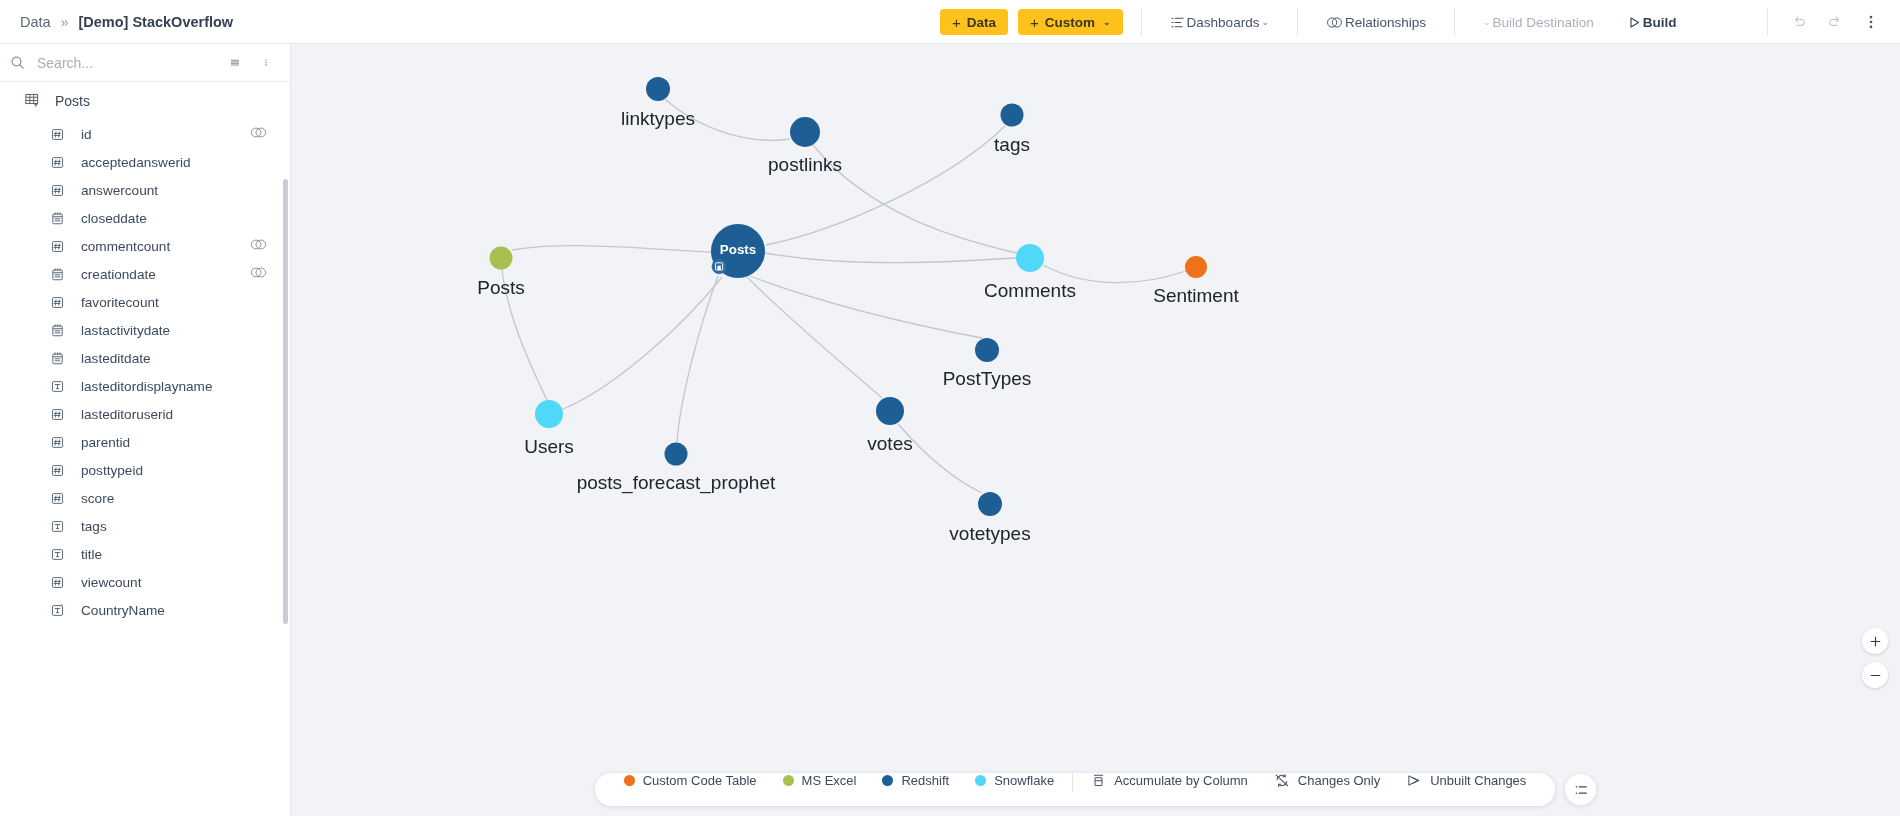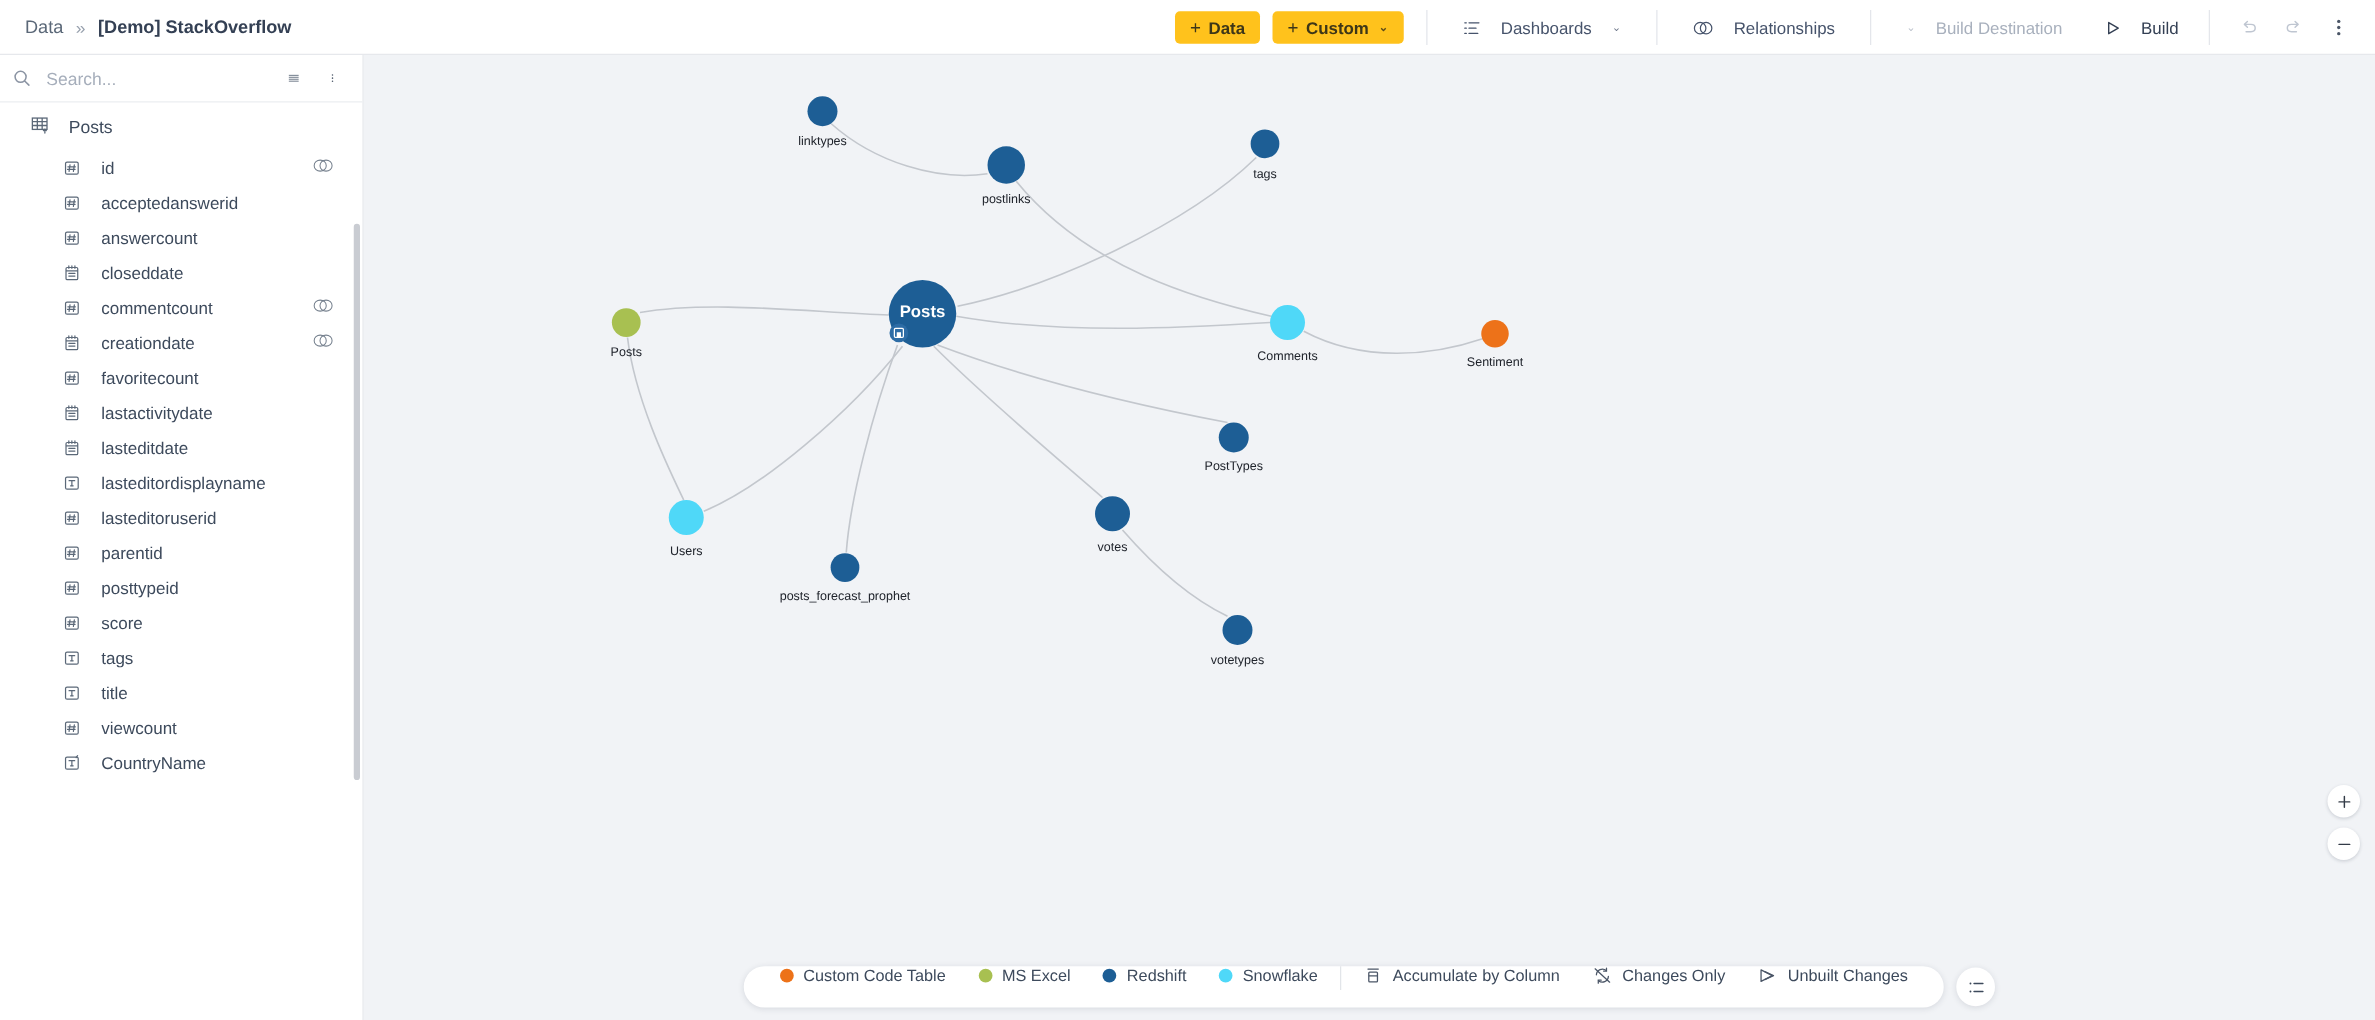--- a/index.html
+++ b/index.html
@@ -45,7 +45,7 @@
   .divider-v { width: 1px; height: 28px; background: #e4e6eb; margin: 0 18px; }
 
   .tool-item {
-    display: inline-flex; align-items: center; gap: 16px;
+    display: inline-flex; align-items: center; gap: 2px;
     font-size: 13.5px; color: #46536b; cursor: pointer;
     padding: 0 10px; white-space: nowrap; font-weight: 500;
   }

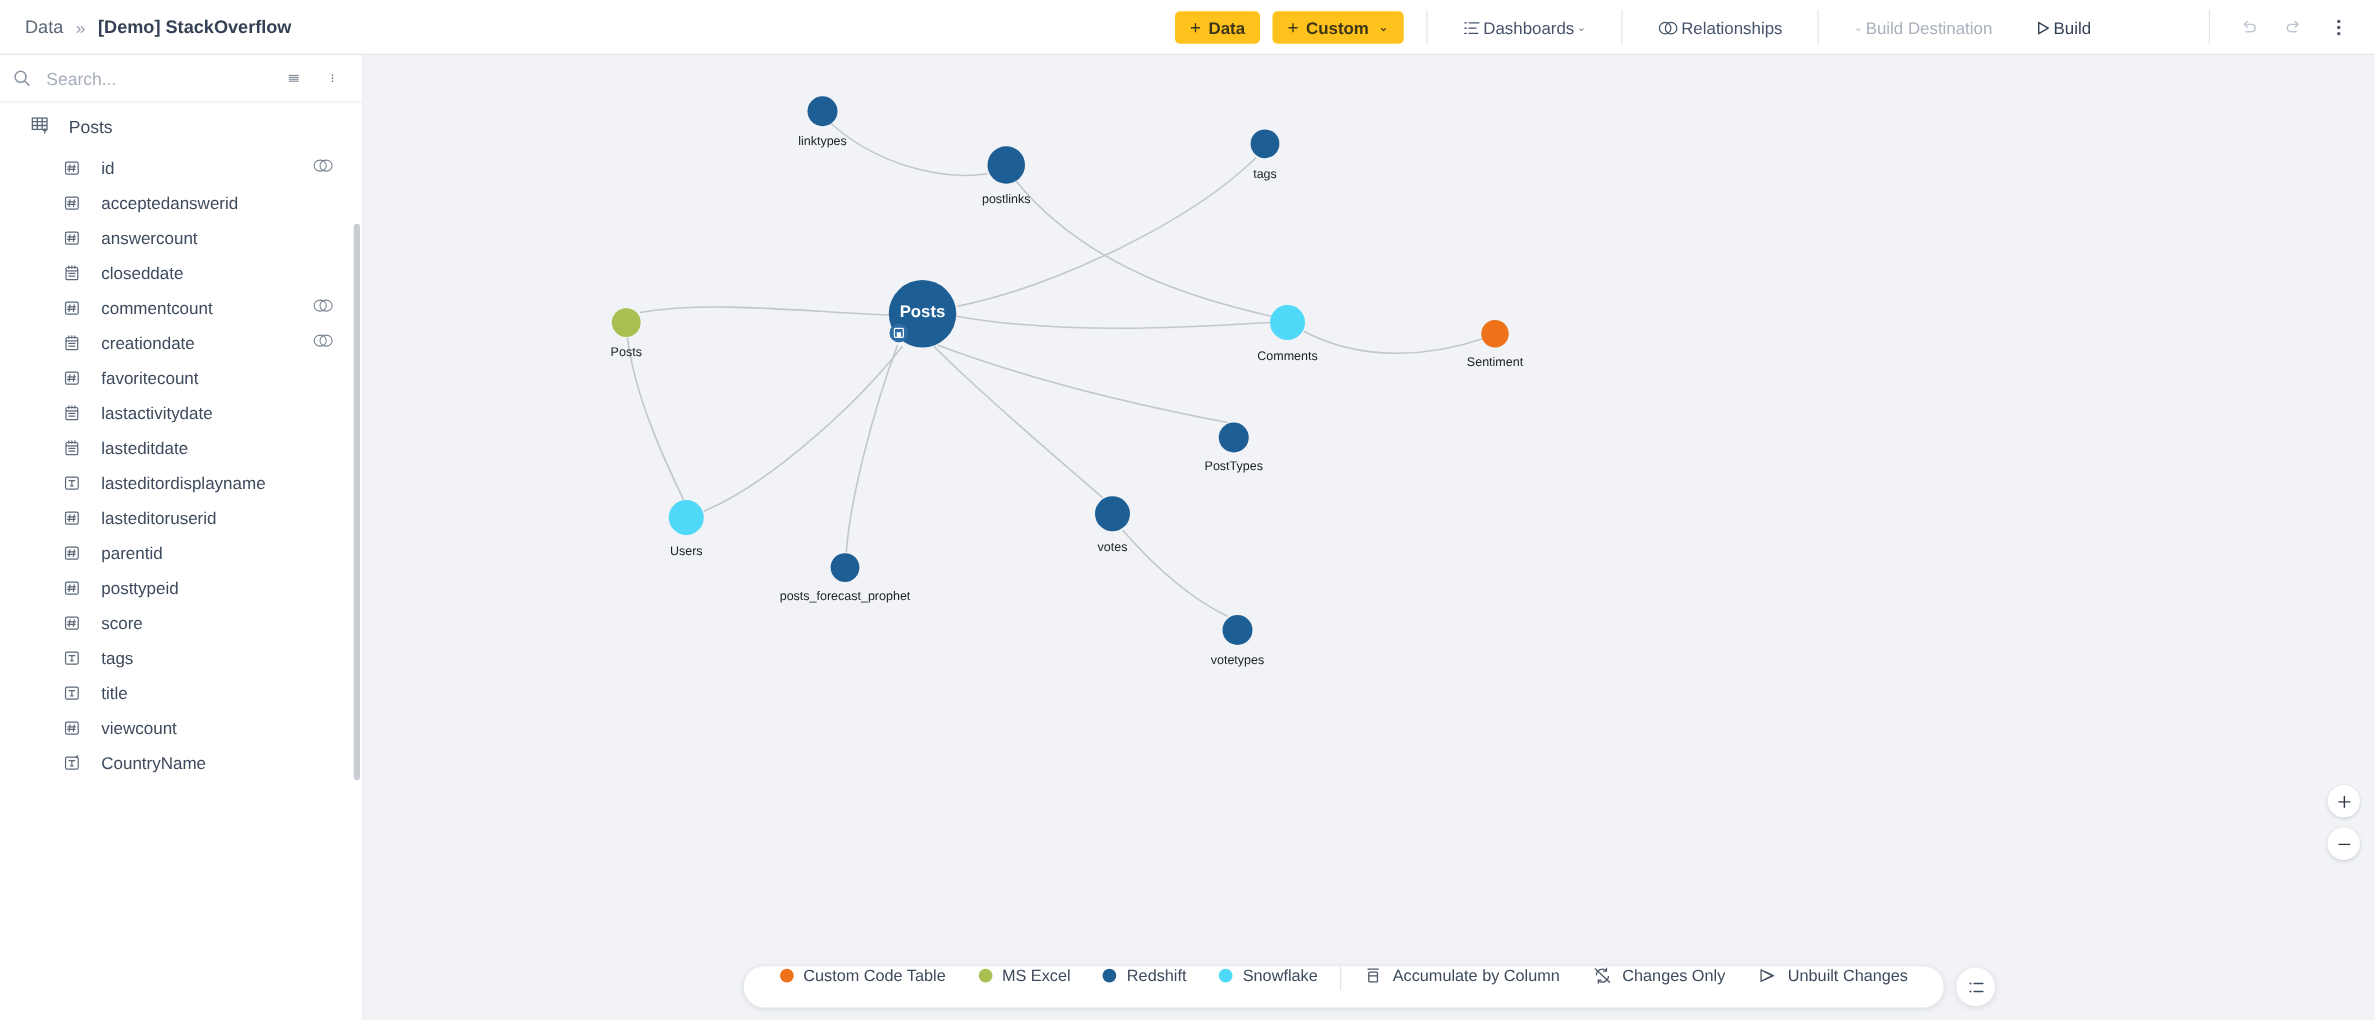--- a/index.html
+++ b/index.html
@@ -233,7 +233,7 @@
         <span>Build Destination</span>
       </div>
 
-      <div class="tool-item" style="font-weight:normal;color:#344054;margin-left:14px;">
+      <div class="tool-item" style="font-weight:bold;color:#344054;margin-left:14px;">
         <span class="ico">
           <svg width="13" height="13" viewBox="0 0 14 14" fill="none" stroke="#344054" stroke-width="1.2" stroke-linejoin="round">
             <path d="M3.2 2.2 L11.4 7 L3.2 11.8 Z"></path>

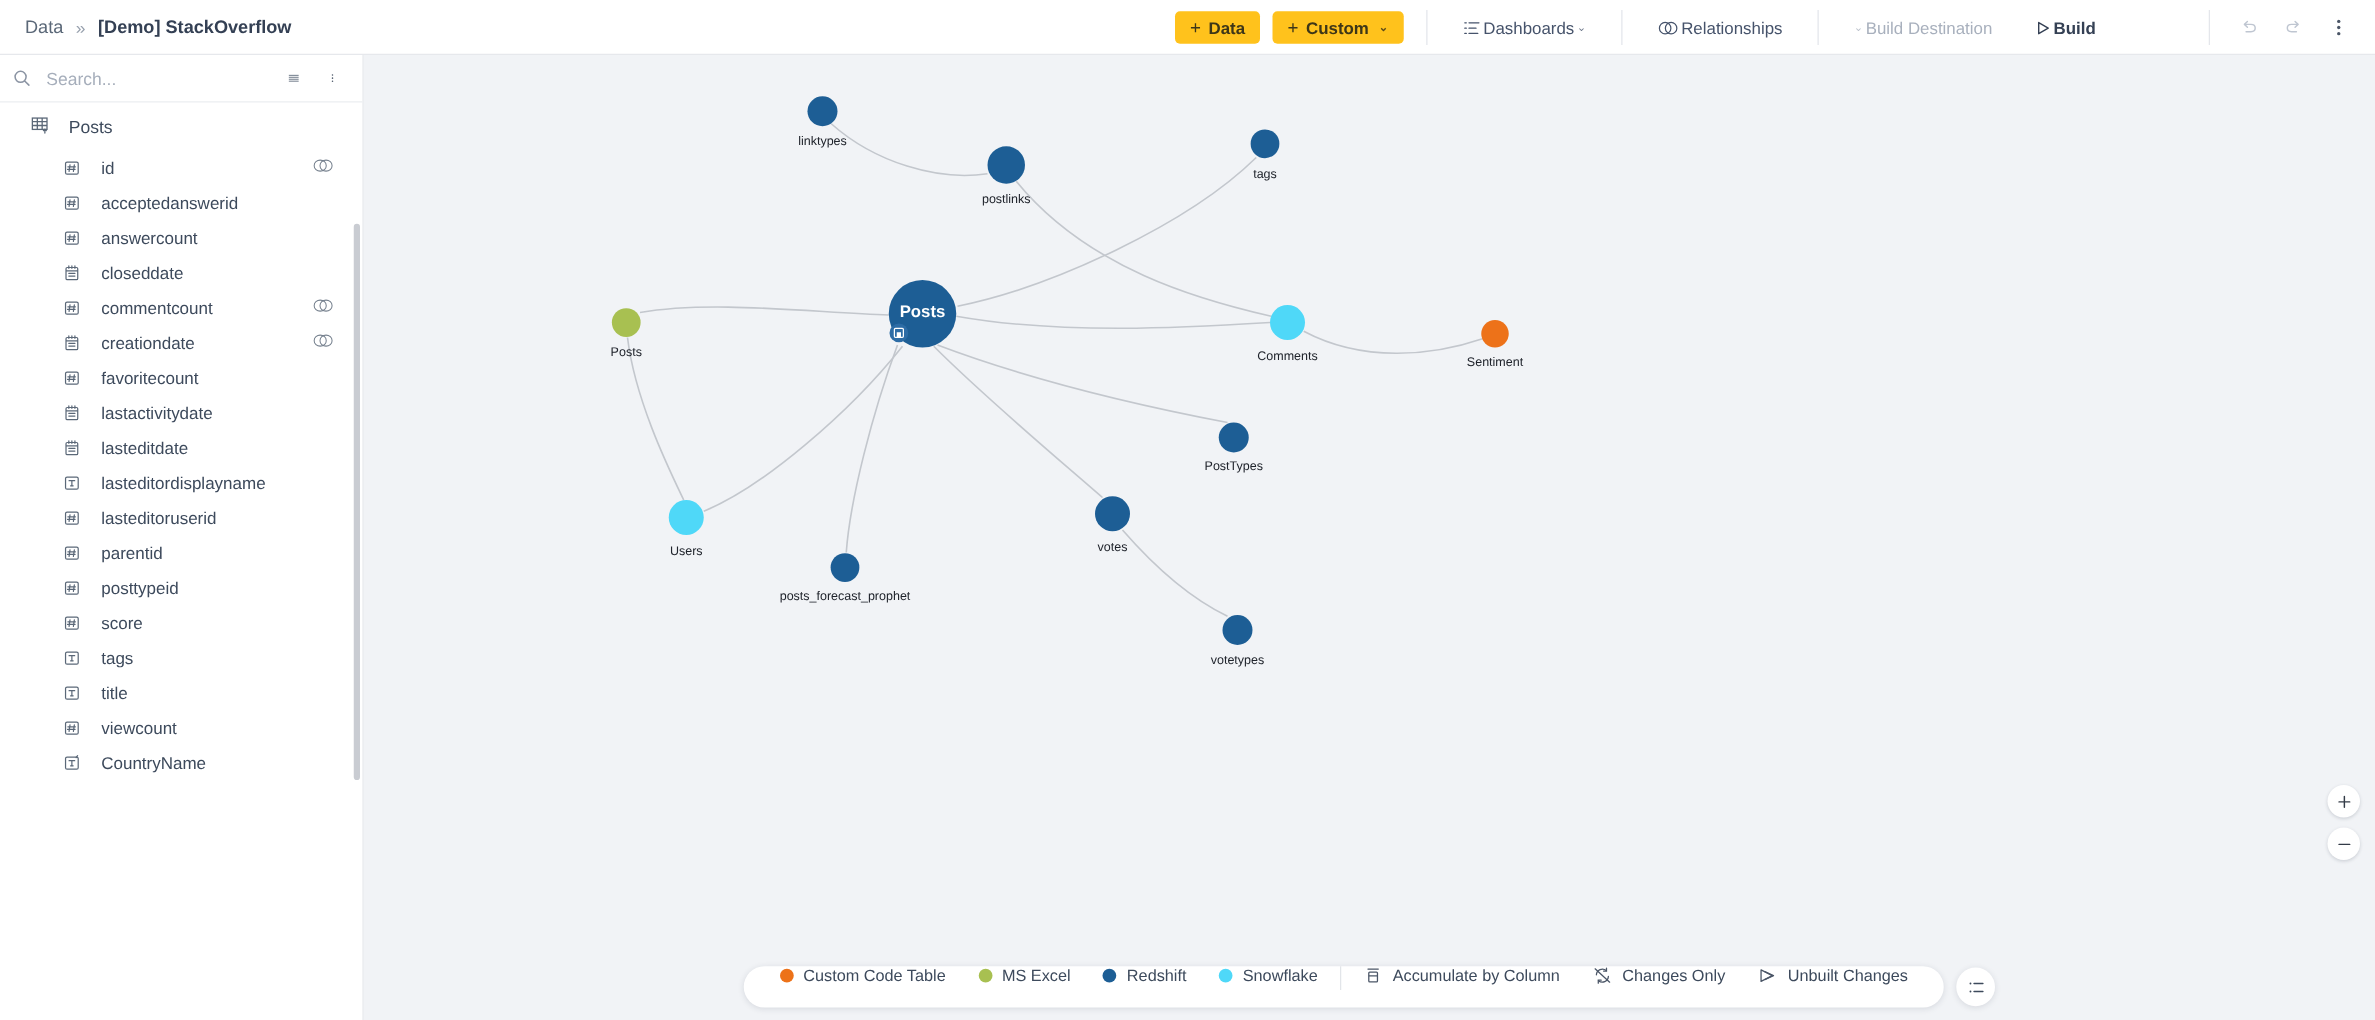--- a/index.html
+++ b/index.html
@@ -122,7 +122,7 @@
   .node-label {
     position: absolute;
     transform: translateX(-50%);
-    font-size: 10px; color: #20242c;
+    font-size: 19px; color: #20242c;
     white-space: nowrap; pointer-events: none;
   }
   .node-title {

